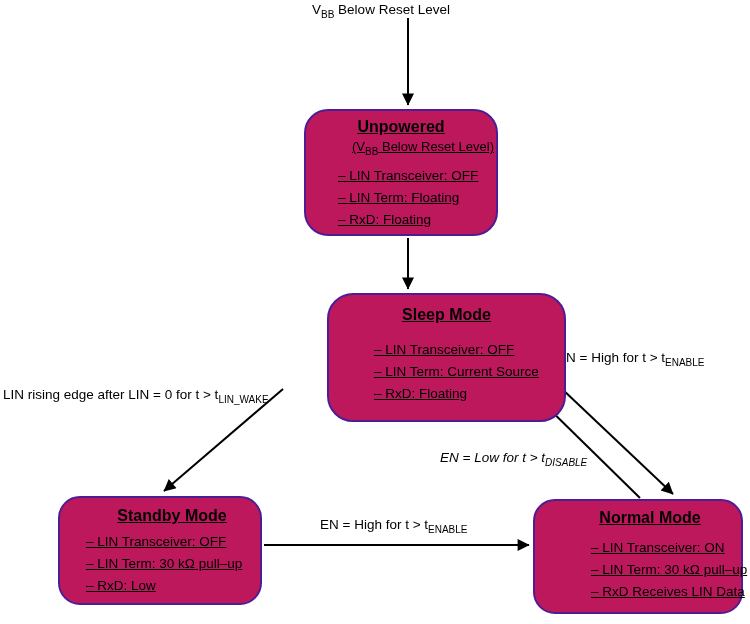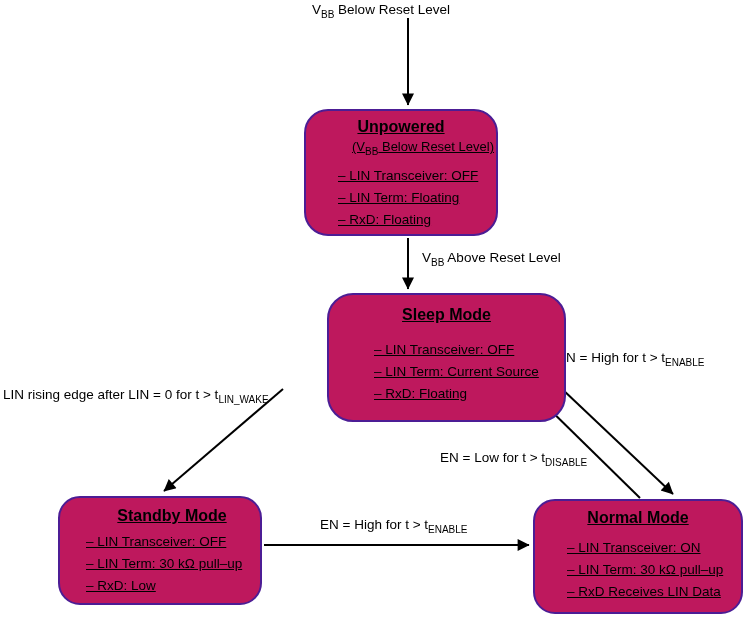--- a/index.html
+++ b/index.html
@@ -110,9 +110,6 @@
     <span>V</span><sub>BB</sub><span> Below Reset Level</span>
   </div>
 
-  <div class="edge-label lbl-vbb-above">
-    <span>V</span><sub>BB</sub><span> Above Reset Level</span>
-  </div>
 
   <div class="edge-label lbl-lin-wake">
     <span>LIN rising edge after LIN = 0 for t &gt; t</span><sub>LIN_WAKE</sub><span></span>

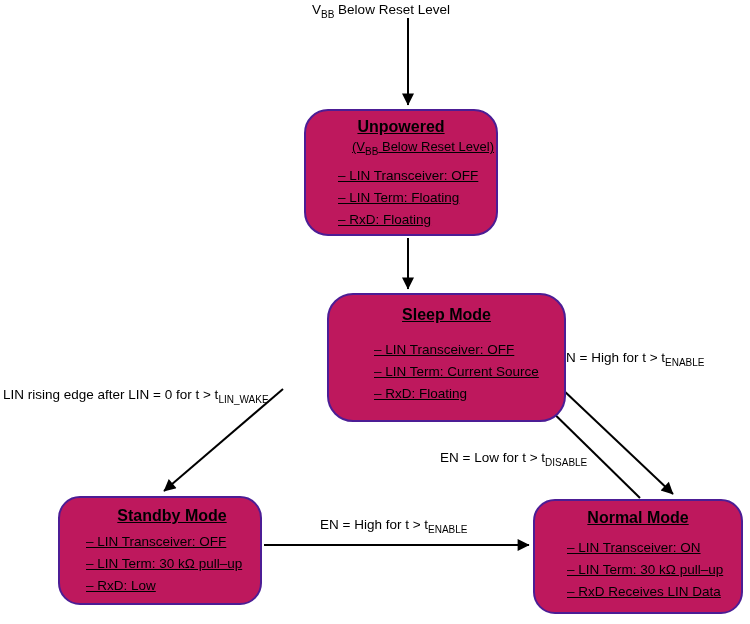--- a/index.html
+++ b/index.html
@@ -84,7 +84,7 @@
   .lbl-vbb-above { left: 422px; top: 250px; }
   .lbl-lin-wake  { left: 3px;   top: 387px; }
   .lbl-en-high-sleep-normal { left: 557px; top: 350px; }
-  .lbl-en-low-normal-sleep  { left: 440px; top: 450px; }
+  .lbl-en-low-normal-sleep  { left: 440px; top: 450px; font-style: italic; }
   .lbl-en-high-standby-normal { left: 320px; top: 517px; }
 </style>
 </head>

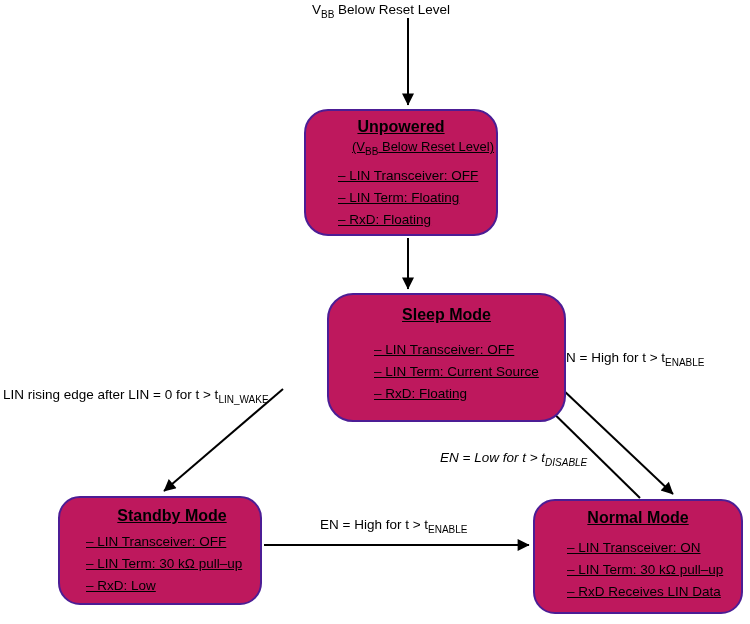--- a/index.html
+++ b/index.html
@@ -65,7 +65,7 @@
   .box-standby .state-title { margin-top: 9px; padding-left: 24px; }
   .box-standby .state-items { margin-top: 6px; padding-left: 26px; }
 
-  .box-normal { left: 533px; top: 499px; width: 210px; height: 115px; border-radius: 22px; }
+  .box-normal { left: 533px; top: 499px; width: 210px; height: 115px; border-radius: 22px; padding-left: 24px; }
   .box-normal .state-title { margin-top: 8px; }
   .box-normal .state-items { margin-top: 10px; padding-left: 32px; }
 

